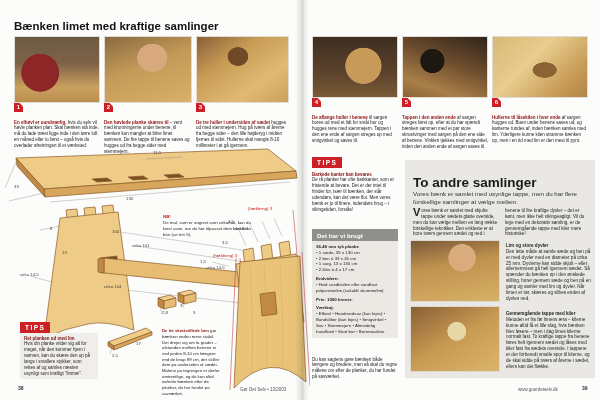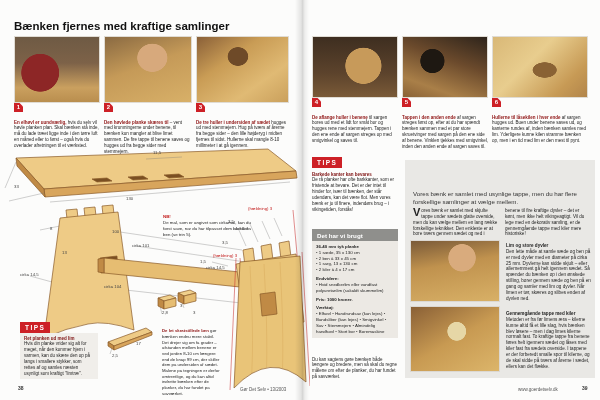--- a/index.html
+++ b/index.html
@@ -55,7 +55,7 @@
 
 <div class="spread">
 
-  <h1 class="title">Bænken fjernes med kraftige samlinger</h1>
+  <h1 class="title">Bænken limet med kraftige samlinger</h1>
 
   <div class="photo ph1" style="left:14px;top:36px;width:86px;height:67px;"></div>
   <div class="photo ph2" style="left:104px;top:36px;width:88px;height:67px;"></div>

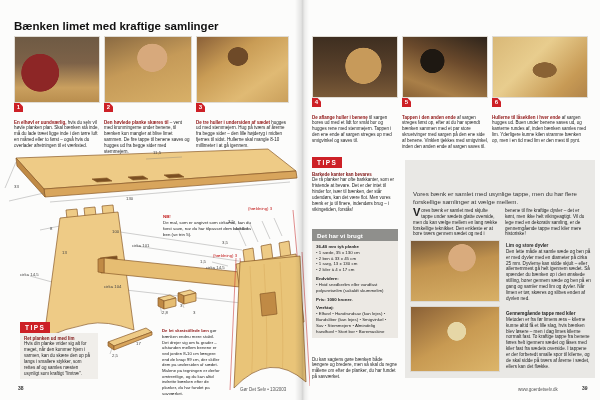--- a/index.html
+++ b/index.html
@@ -211,6 +211,7 @@
   <p class="after-note">Du kan sagtens gøre bænken både længere og bredere, men så skal du regne målene om efter de planker, du har fundet på savværket.</p>
 
   <div class="panel"></div>
+  <h2 class="headline">To andre samlinger</h2>
   <p class="standfirst">Vores bænk er samlet med usynlige tappe, men du har flere forskellige samlinger at vælge mellem.</p>
   <p class="intro c1">Vores bænk er samlet med skjulte tappe under sædets glatte overside, men du kan vælge mellem en lang række forskellige teknikker. Den enkleste er at bore tværs gennem sædet og ned i</p>
   <p class="intro c2">benene til fire kraftige dyvler – det er kønt, men ikke helt vikingeagtigt. Vil du lege med en dekorativ samling, er de gennemgående tappe med kiler mere historiske!</p>

